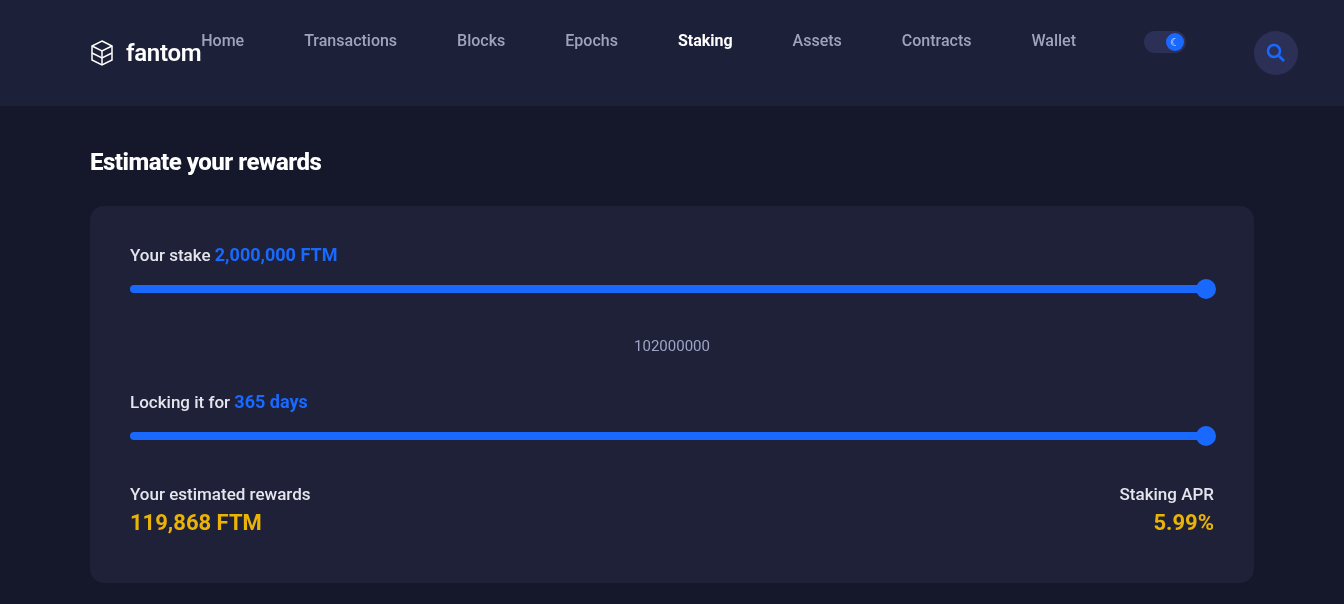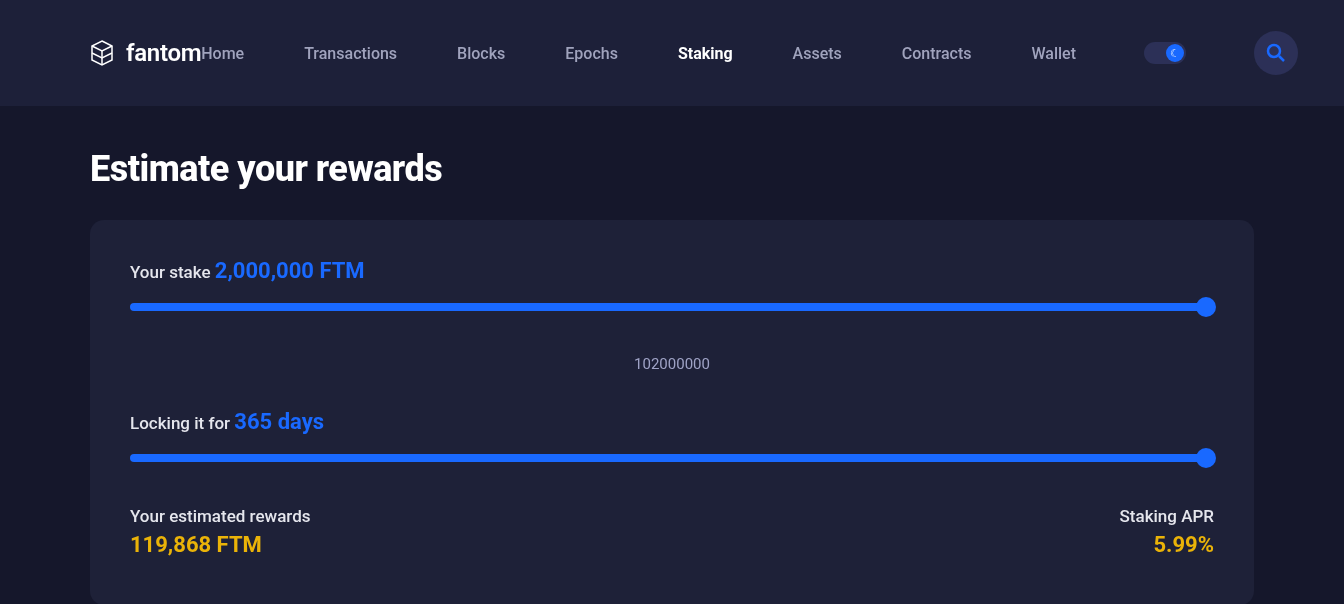--- a/index.html
+++ b/index.html
@@ -39,7 +39,7 @@
     }
     .nav {
       display: flex;
-      align-items: center;
+      align-items: flex-start;
       margin-left: auto;
       gap: 60px;
     }

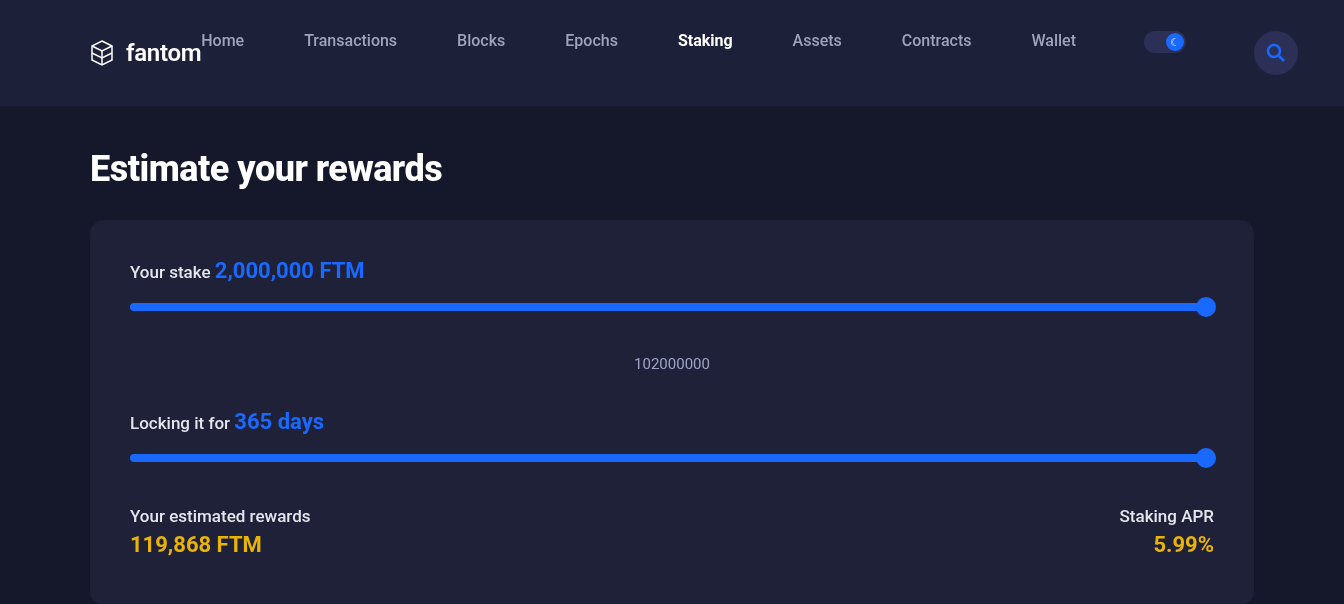--- a/index.html
+++ b/index.html
@@ -89,7 +89,7 @@
       padding: 42px 90px;
     }
     .page-title {
-      font-size: 36px;
+      font-size: 24px;
       font-weight: 800;
       color: #fff;
       margin-bottom: 30px;

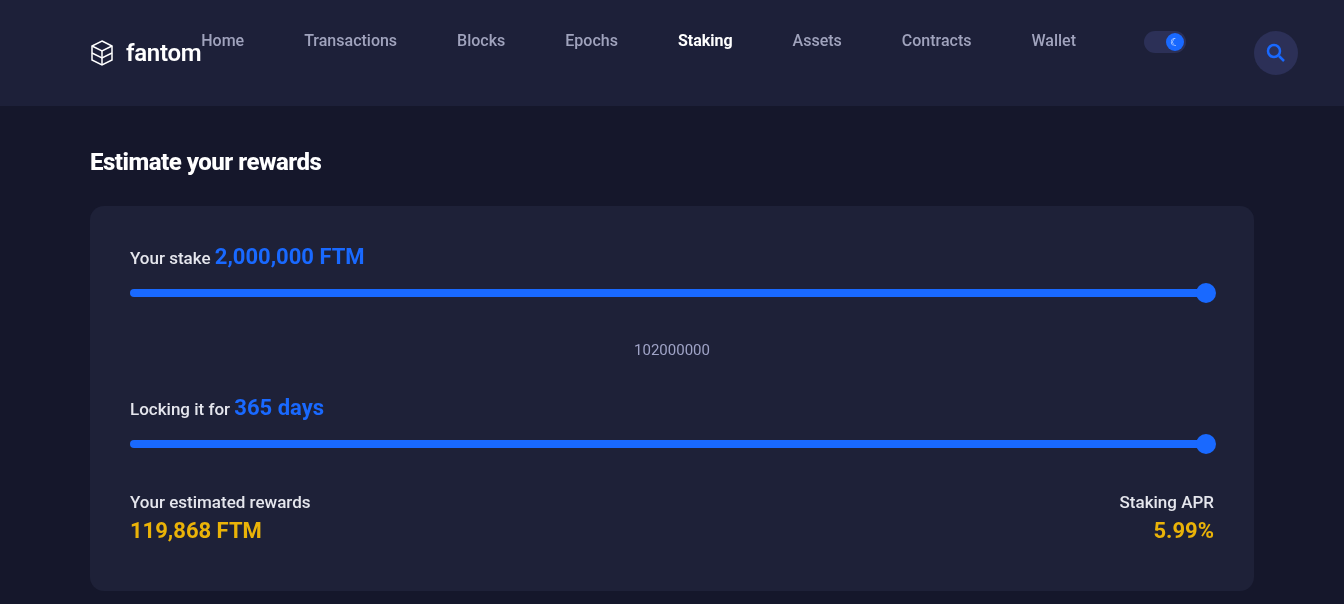--- a/index.html
+++ b/index.html
@@ -112,7 +112,7 @@
     .slider-value {
       color: #1969ff;
       font-weight: 700;
-      font-size: 22px;
+      font-size: 18px;
     }
     .slider-track {
       height: 8px;

